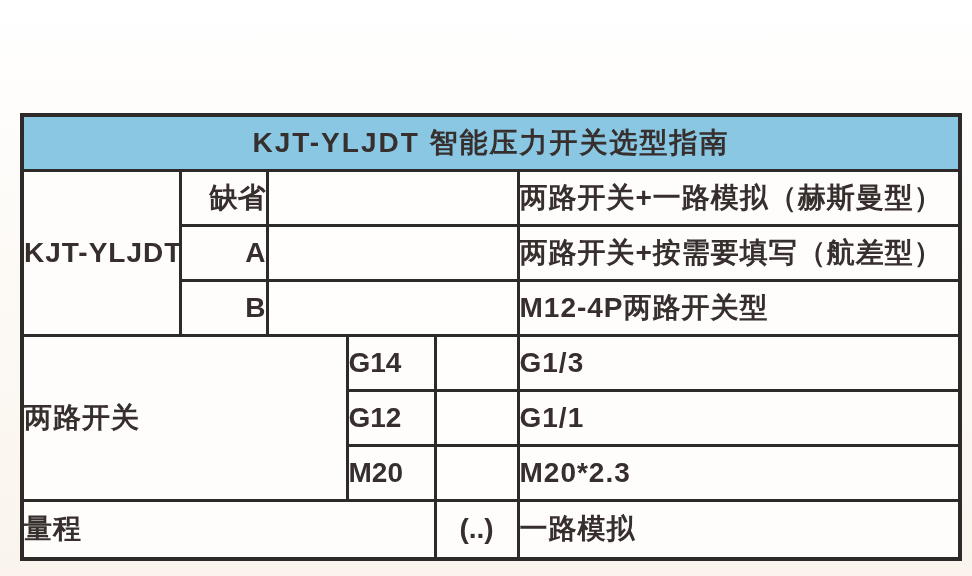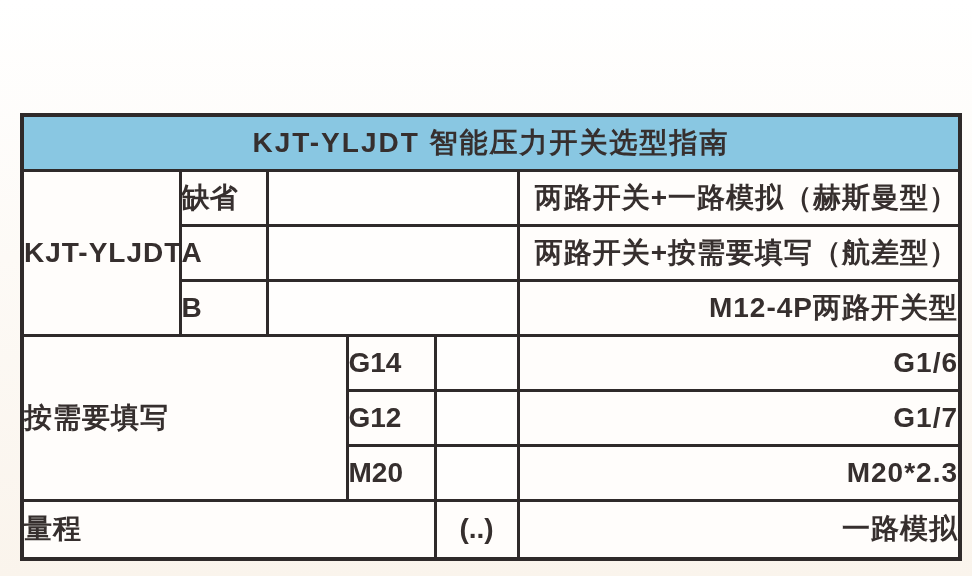--- a/index.html
+++ b/index.html
@@ -50,7 +50,7 @@
   tr.row { height: 55px; }
   tr.row-last { height: 58px; margin-top: 48px; }
   td.label-cell { padding-left: 14px; letter-spacing: 1px; }
-  td.code-cell { padding-left: 8px; }
+  td.code-cell { padding-left: 8px; text-align: right; }
   td.thread-code-cell { padding-left: 12px; }
   td.value-cell { padding-left: 14px; letter-spacing: 1px; text-align: right; }
   td.blank-cell { background: #FFFEFD; }

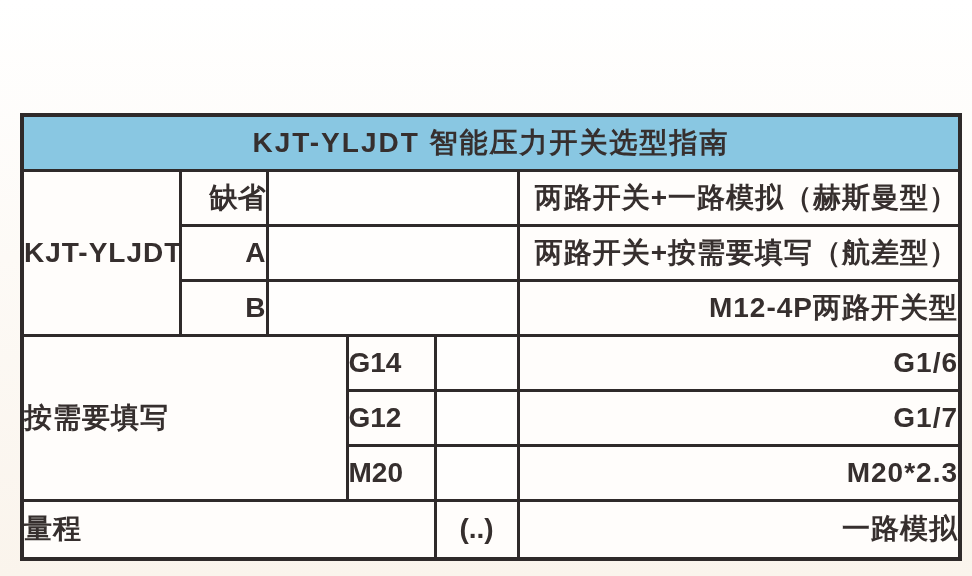--- a/index.html
+++ b/index.html
@@ -52,7 +52,7 @@
   td.label-cell { padding-left: 14px; letter-spacing: 1px; }
   td.code-cell { padding-left: 8px; text-align: right; }
   td.thread-code-cell { padding-left: 12px; }
-  td.value-cell { padding-left: 14px; letter-spacing: 1px; text-align: right; }
+  td.value-cell { padding-left: 14px; letter-spacing: 1px; }
   td.blank-cell { background: #FFFEFD; }
   td.range-code-cell { text-align: center; }
 </style>

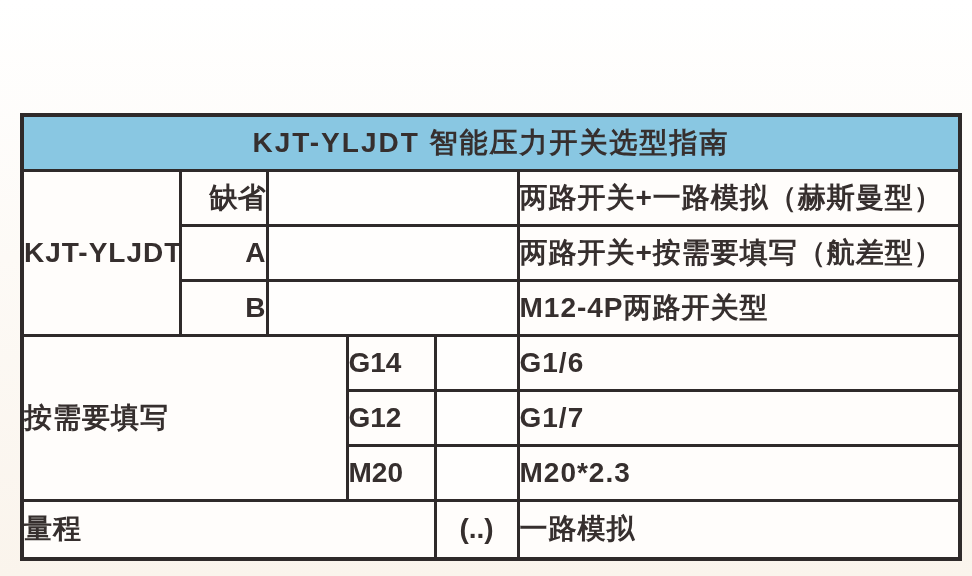--- a/index.html
+++ b/index.html
@@ -98,7 +98,7 @@
       <td class="label-cell" rowspan="3" colspan="3">按需要填写</td>
       <td class="thread-code-cell">G14</td>
       <td class="blank-cell"></td>
-      <td class="value-cell">G1/6</td>
+      <td class="value-cell">G1/3</td>
     </tr>
 
     <tr class="row">

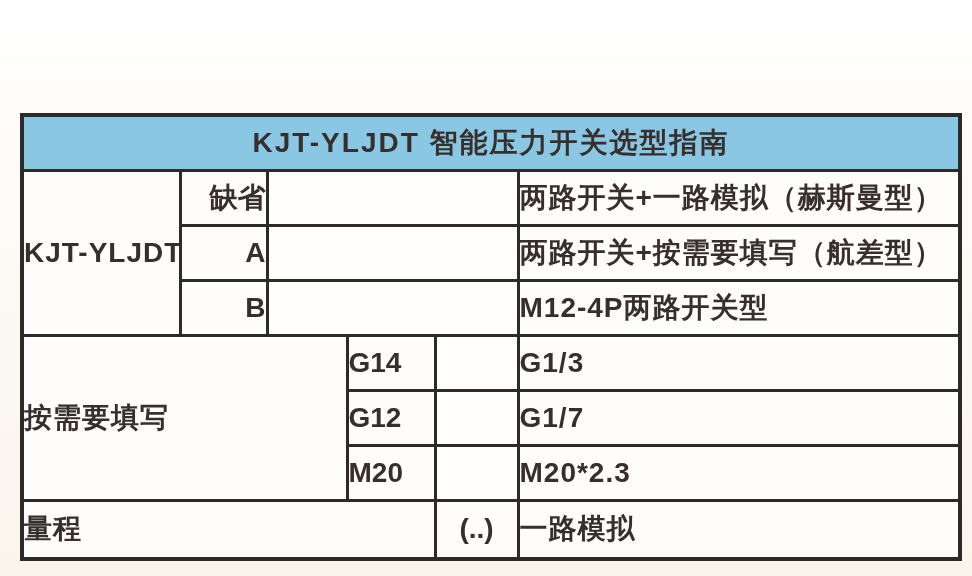--- a/index.html
+++ b/index.html
@@ -95,7 +95,7 @@
     </tr>
 
     <tr class="row">
-      <td class="label-cell" rowspan="3" colspan="3">按需要填写</td>
+      <td class="label-cell" rowspan="3" colspan="3">两路开关</td>
       <td class="thread-code-cell">G14</td>
       <td class="blank-cell"></td>
       <td class="value-cell">G1/3</td>

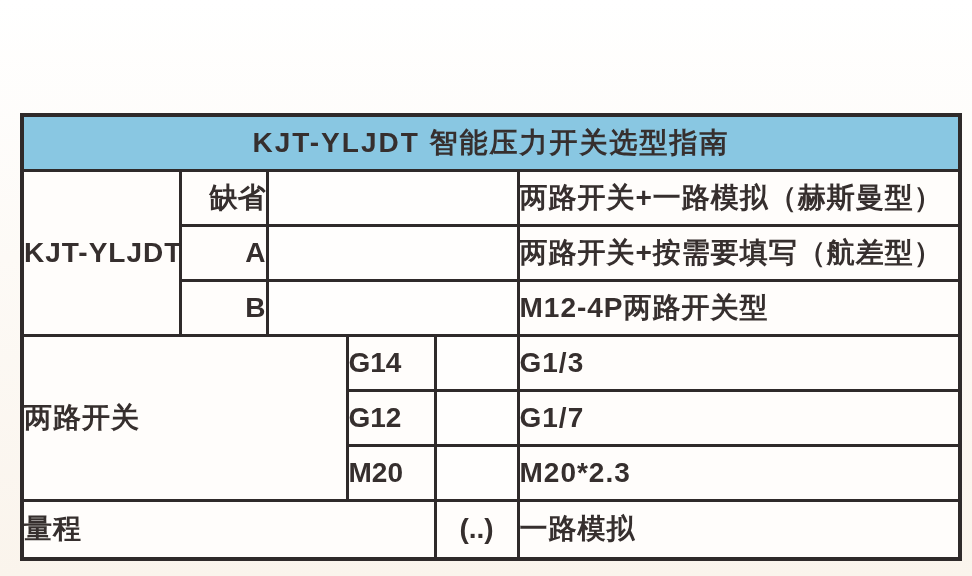--- a/index.html
+++ b/index.html
@@ -104,7 +104,7 @@
     <tr class="row">
       <td class="thread-code-cell">G12</td>
       <td class="blank-cell"></td>
-      <td class="value-cell">G1/7</td>
+      <td class="value-cell">G1/1</td>
     </tr>
 
     <tr class="row">

